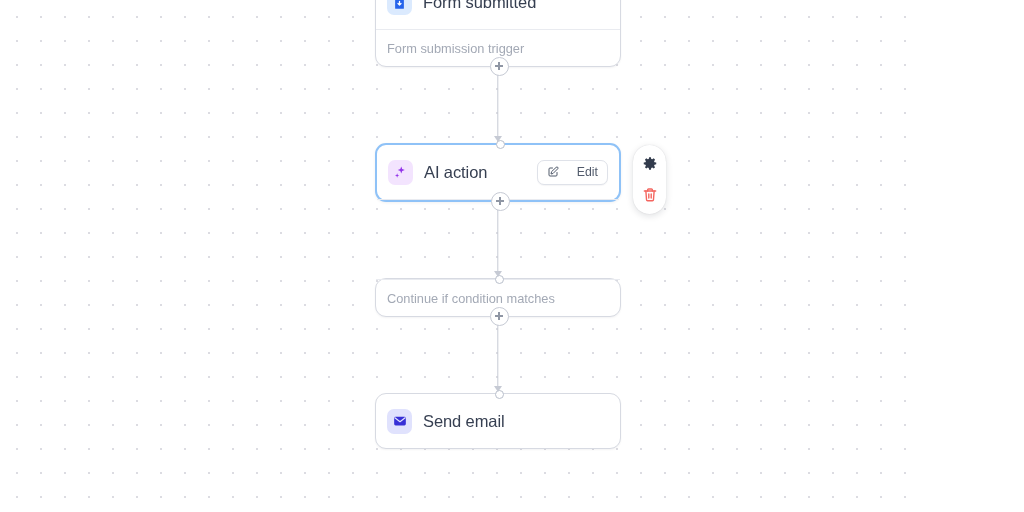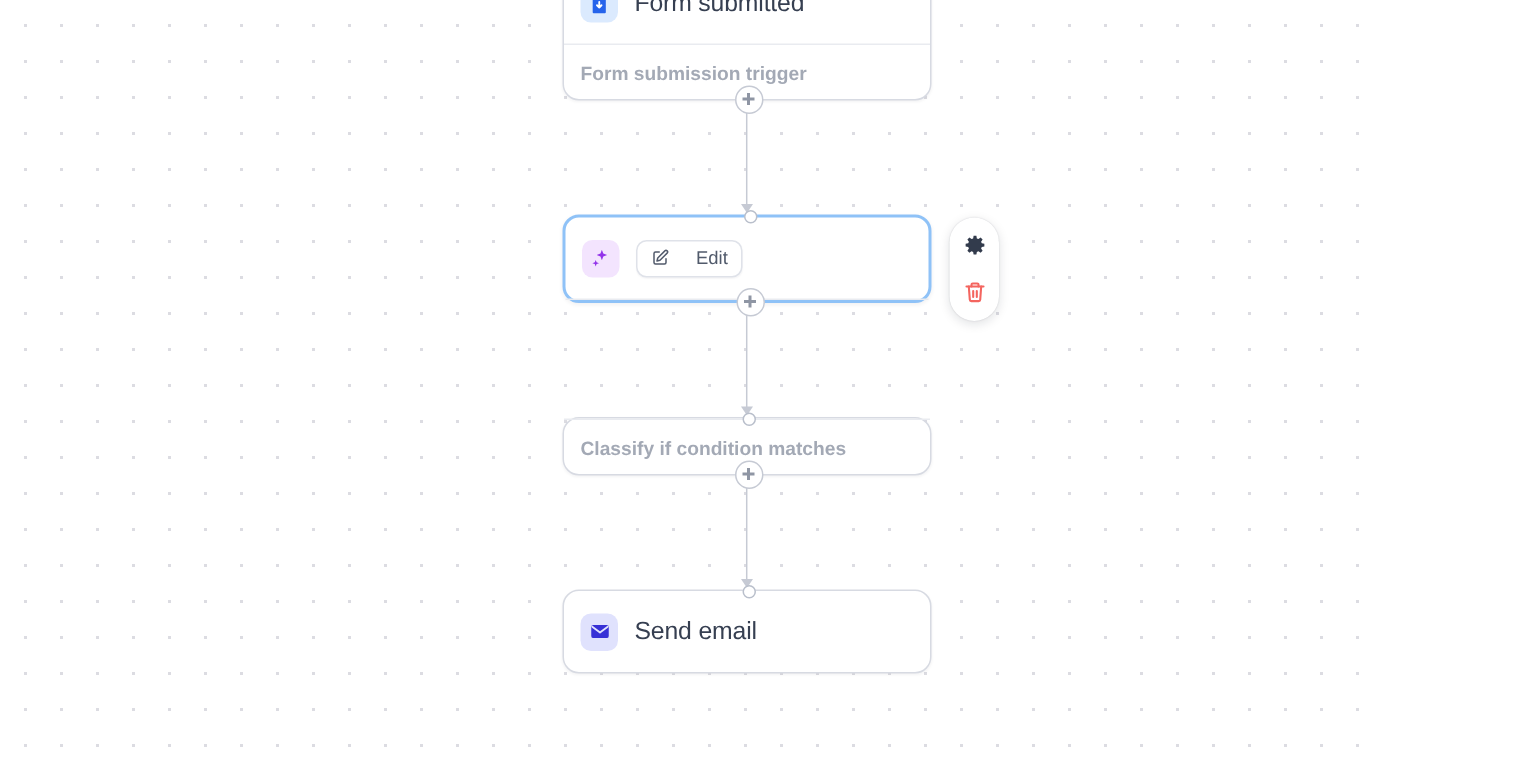--- a/index.html
+++ b/index.html
@@ -92,7 +92,6 @@
     color: #a3a9b5;
     white-space: nowrap;
     overflow: hidden;
-    font-weight: bold;
   }
 
   

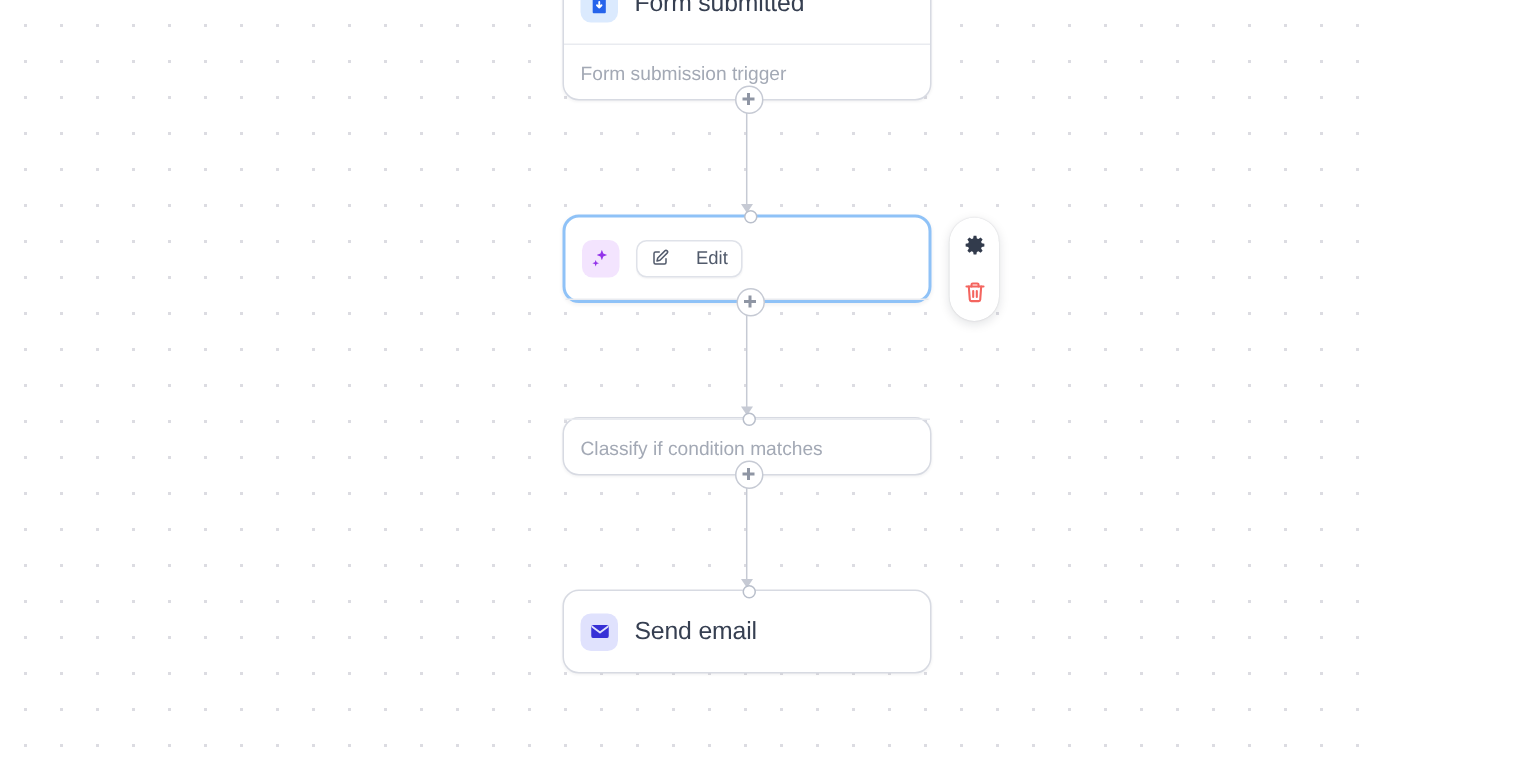--- a/index.html
+++ b/index.html
@@ -253,6 +253,7 @@
             <path d="M6.6 13.2l.95 2.6 2.6.95-2.6.95-.95 2.6-.95-2.6L3.05 16.75l2.6-.95z"></path>
           </svg>
         </span>
+        <span class="node-title">AI action</span>
         <button class="edit-btn">
           <span>
             <svg width="12" height="12" viewBox="0 0 24 24" fill="none" stroke="#515a6b" stroke-width="2" stroke-linecap="round" stroke-linejoin="round">

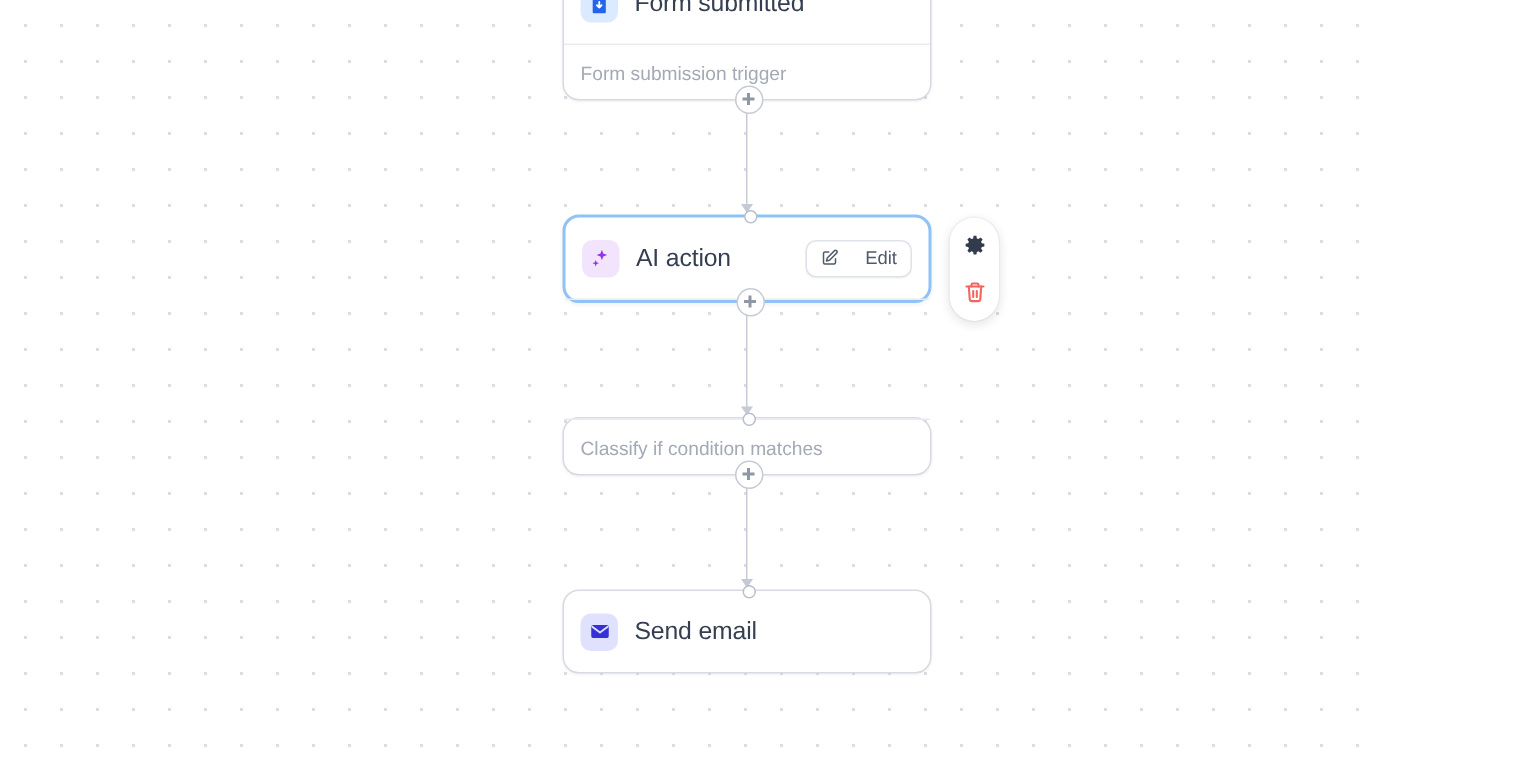--- a/index.html
+++ b/index.html
@@ -276,7 +276,7 @@
     <div class="node">
       <div class="port-handle"></div>
       <div class="node-divider"></div>
-      <div class="node-sub">Classify if condition matches</div>
+      <div class="node-sub">Continue if condition matches</div>
       <div class="plus-handle"></div>
     </div>
 

